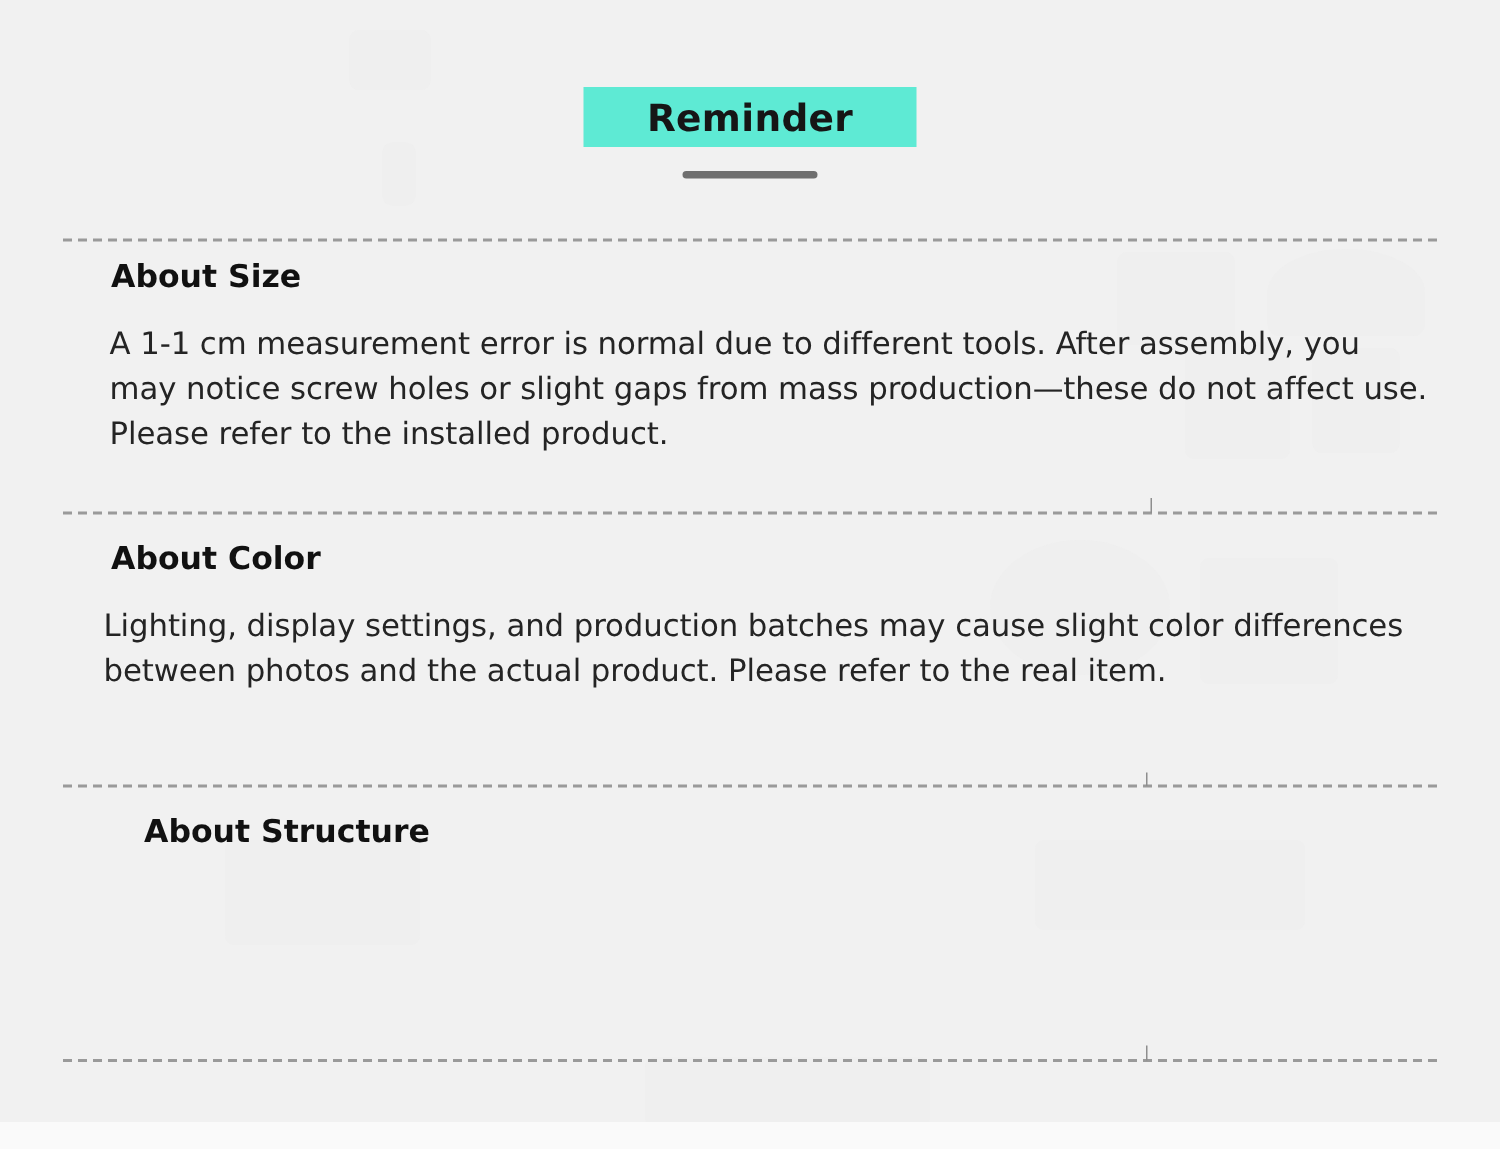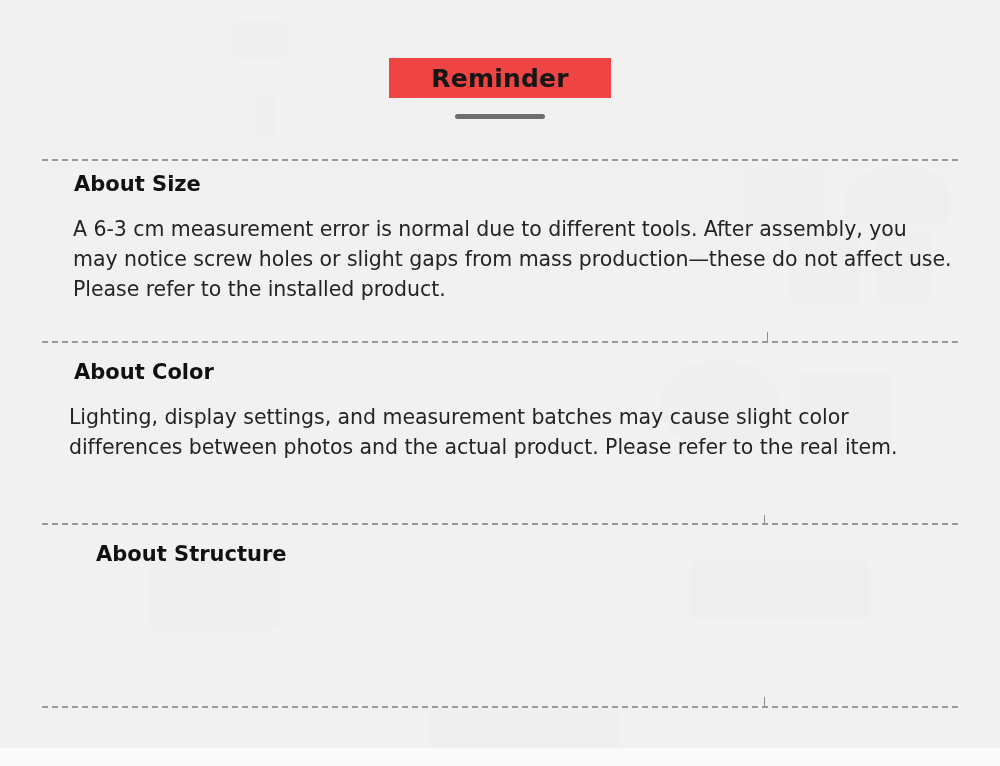--- a/index.html
+++ b/index.html
@@ -64,7 +64,7 @@
     display: inline-block;
     position: relative;
     padding: 4px 42px 2px 42px;
-    background: #ef4444;
+    background: #5eead4;
   }
   .title-text {
     font-size: 25px;

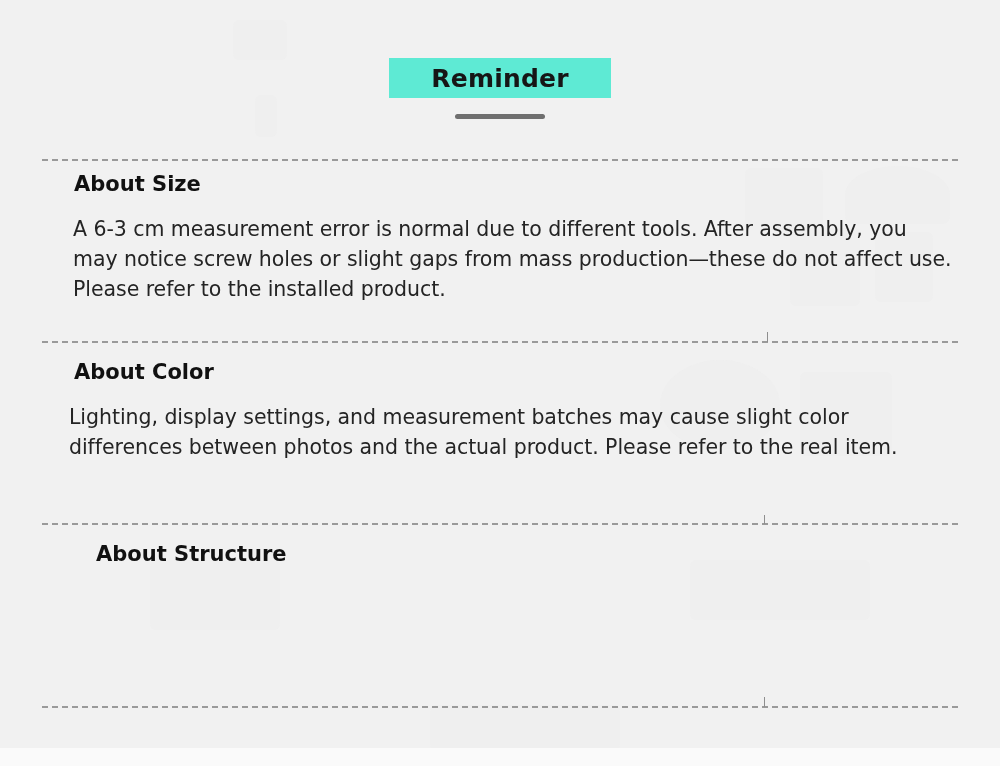--- a/index.html
+++ b/index.html
@@ -188,7 +188,7 @@
 
   <div class="section sec-1">
     <h2 class="section-heading">About Size</h2>
-    <p class="section-body">A 6-3 cm measurement error is normal due to different tools. After assembly, you may notice screw holes or slight gaps from mass production—these do not affect use. Please refer to the installed product.</p>
+    <p class="section-body">A 1-1 cm measurement error is normal due to different tools. After assembly, you may notice screw holes or slight gaps from mass production—these do not affect use. Please refer to the installed product.</p>
   </div>
 
   <div class="section sec-2">

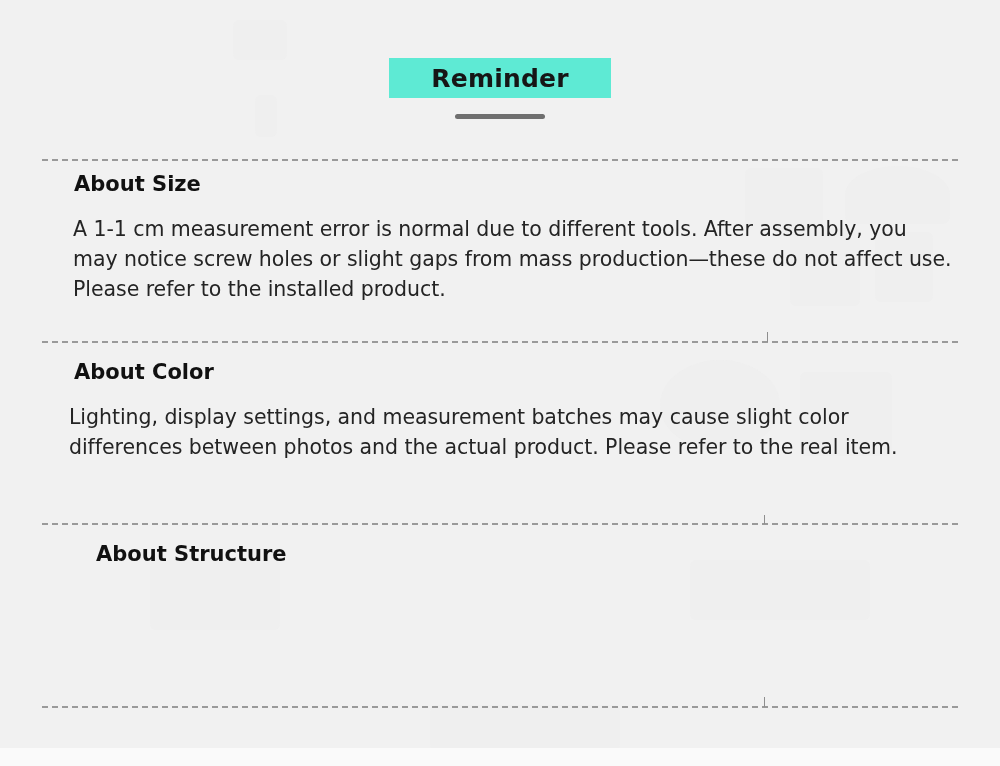--- a/index.html
+++ b/index.html
@@ -193,7 +193,7 @@
 
   <div class="section sec-2">
     <h2 class="section-heading">About Color</h2>
-    <p class="section-body">Lighting, display settings, and measurement batches may cause slight color differences between photos and the actual product. Please refer to the real item.</p>
+    <p class="section-body">Lighting, display settings, and production batches may cause slight color differences between photos and the actual product. Please refer to the real item.</p>
   </div>
 
   <div class="section sec-3">

